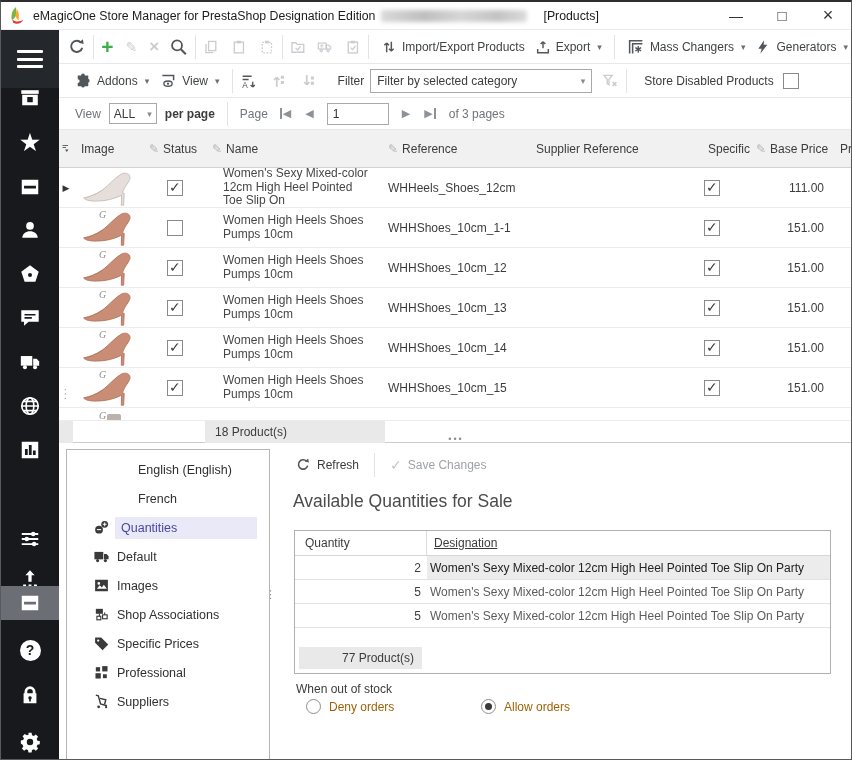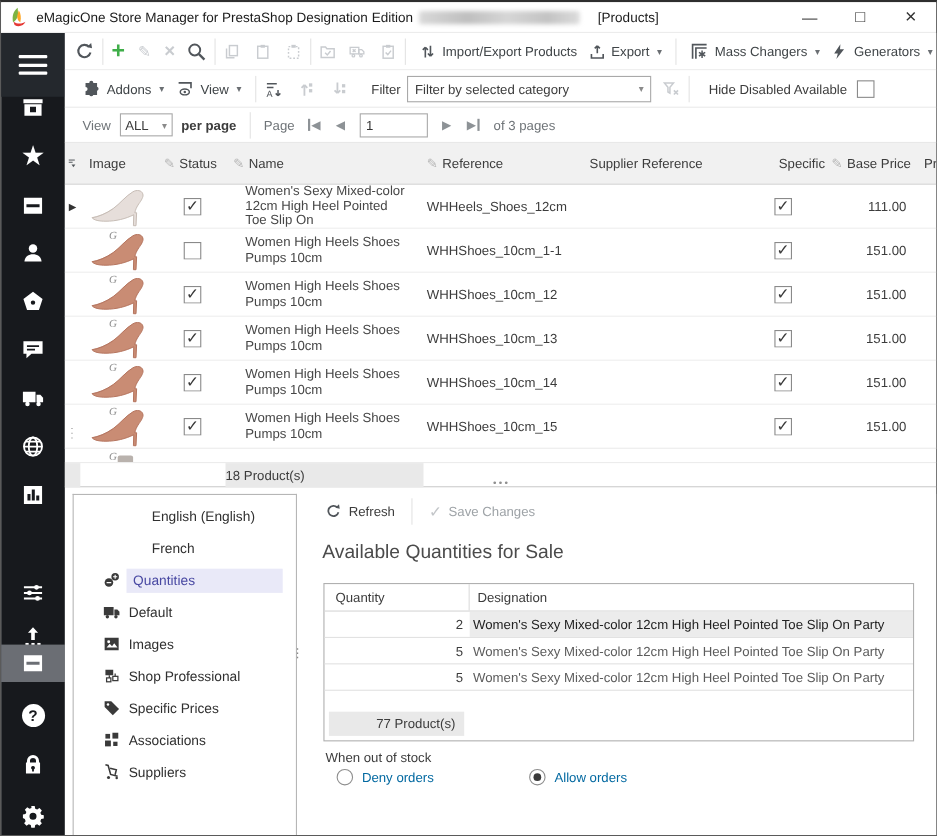--- a/index.html
+++ b/index.html
@@ -445,7 +445,7 @@
           </svg>
         </span>
       <span class="sep"></span>
-      <span style="margin-left:10px;">Hide Disabled Available</span>
+      <span style="margin-left:10px;">Store Disabled Products</span>
       <span class="checkbox" style="margin-left:9px;"></span>
     </div>
 

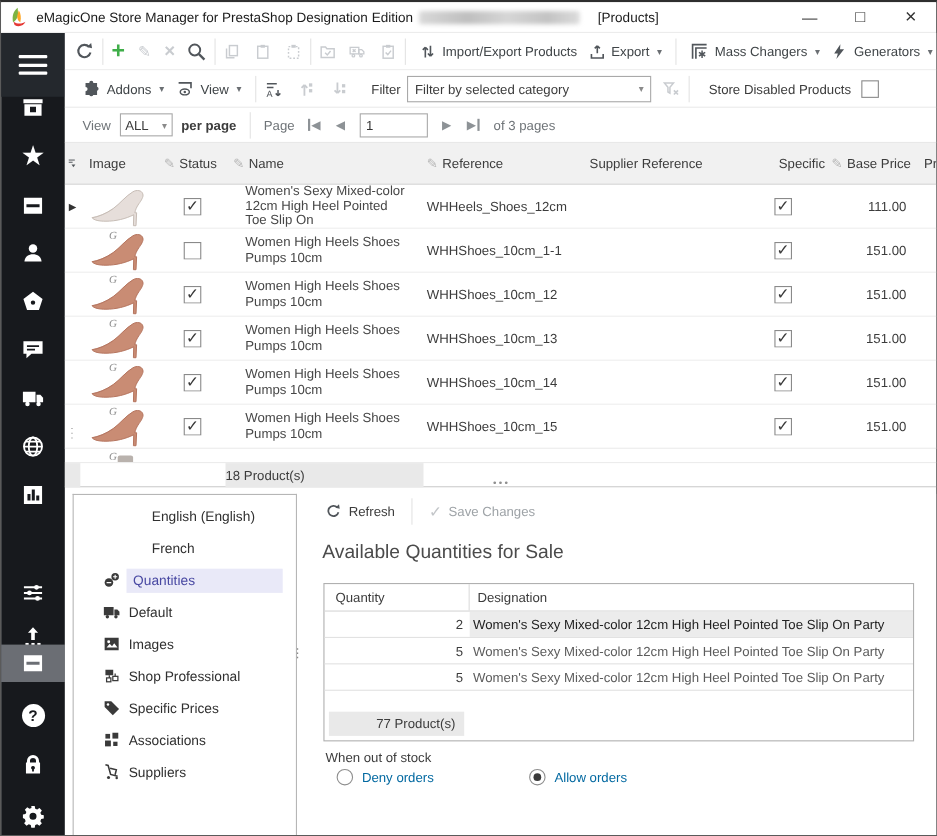--- a/index.html
+++ b/index.html
@@ -76,7 +76,7 @@
   .partial-row{height:13px;overflow:hidden;border-bottom:1px solid #ececec;position:relative;}
   .pfoot{position:relative;height:22px;margin-top:0;}
   .pfoot .gcell{position:absolute;left:0;top:0;width:14px;height:22px;background:var(--footer-bar-bg,#e9e9e9);}
-  .pfoot .bar{position:absolute;left:146px;top:0;width:180px;height:22px;background:var(--footer-bar-bg,#e9e9e9);display:flex;align-items:center;color:#3c3c3c;}
+  .pfoot .bar{position:absolute;left:146px;top:0;width:180px;height:22px;background:var(--footer-bar-bg,#e9e9e9);display:flex;align-items:center;padding-left:10px;color:#3c3c3c;}
   .grid-end{border-bottom:1px solid #cccccc;}
   .h-splitter{position:absolute;top:402px;left:0;width:100%;height:14px;display:flex;align-items:center;justify-content:center;color:#8f8f8f;font-size:9px;letter-spacing:2px;}
   .left-grip{position:absolute;left:0px;top:358px;color:#9a9a9a;font-size:10px;transform:rotate(90deg);transform-origin:6px 6px;letter-spacing:1px;}

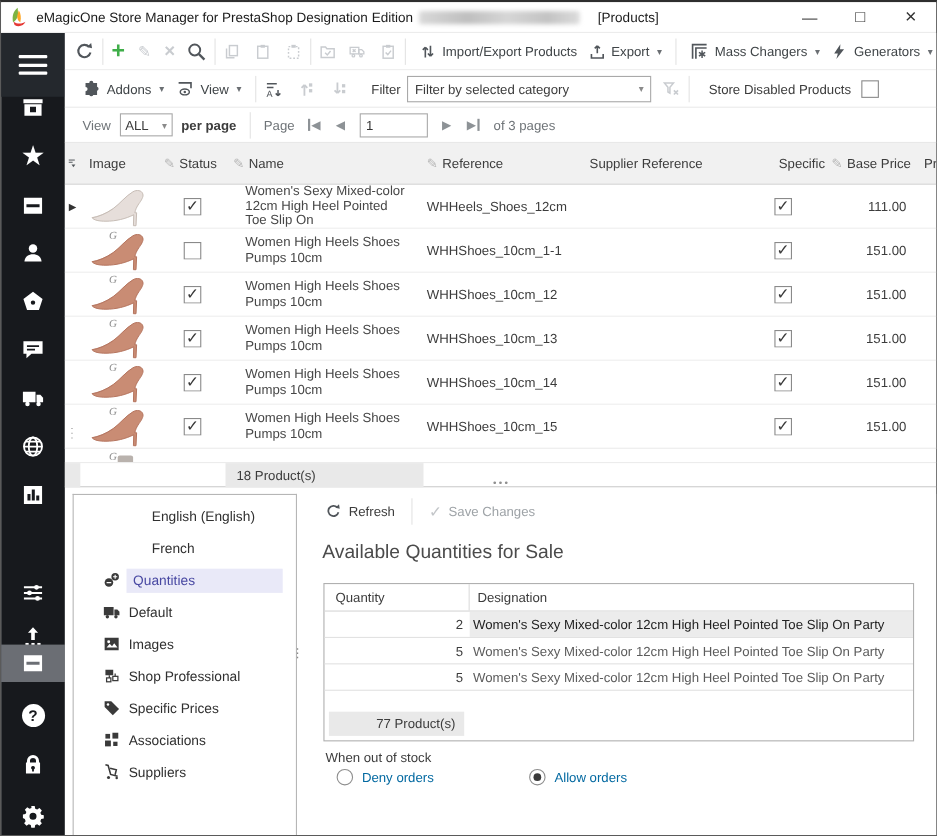--- a/index.html
+++ b/index.html
@@ -101,7 +101,7 @@
   .qtable{position:absolute;left:13px;top:81px;width:537px;height:144px;border:1px solid #b0b0b0;background:#fff;}
   .qhead{display:grid;grid-template-columns:132px 1fr;height:25px;align-items:center;border-bottom:1px solid #d6d6d6;color:#3c3c3c;}
   .qhead .qh1{padding-left:10px;border-right:1px solid #dcdcdc;height:100%;display:flex;align-items:center;}
-  .qhead .qh2{padding-left:7px;}
+  .qhead .qh2{padding-left:7px;text-decoration:underline;}
   .qrow{display:grid;grid-template-columns:132px 1fr;height:24px;border-bottom:1px solid #e2e2e2;align-items:stretch;}
   .qrow .qty{display:flex;align-items:center;justify-content:flex-end;padding-right:6px;color:#3c3c3c;}
   .qrow .des{display:flex;align-items:center;padding-left:3px;color:#5c5c5c;white-space:nowrap;overflow:hidden;}

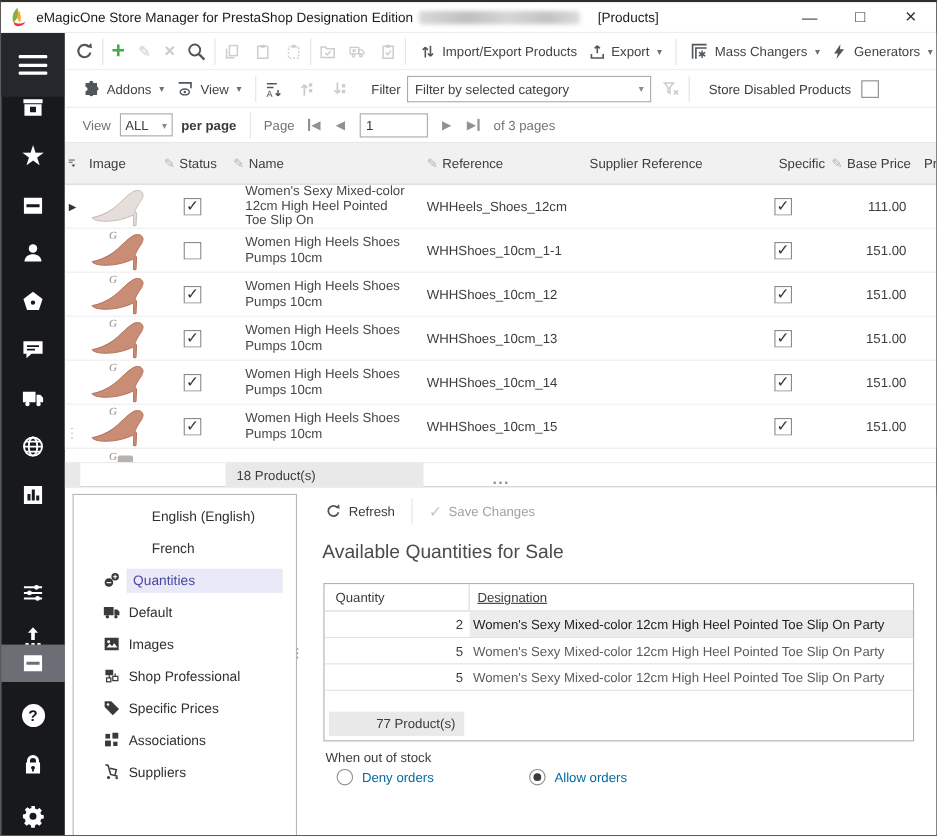--- a/index.html
+++ b/index.html
@@ -722,7 +722,7 @@
                 </g>
               </svg>
             </span>
-            <span class="tlabel">Shop Professional</span>
+            <span class="tlabel">Shop Associations</span>
           </div>
           <div class="titem child">
             <span class="ticon">

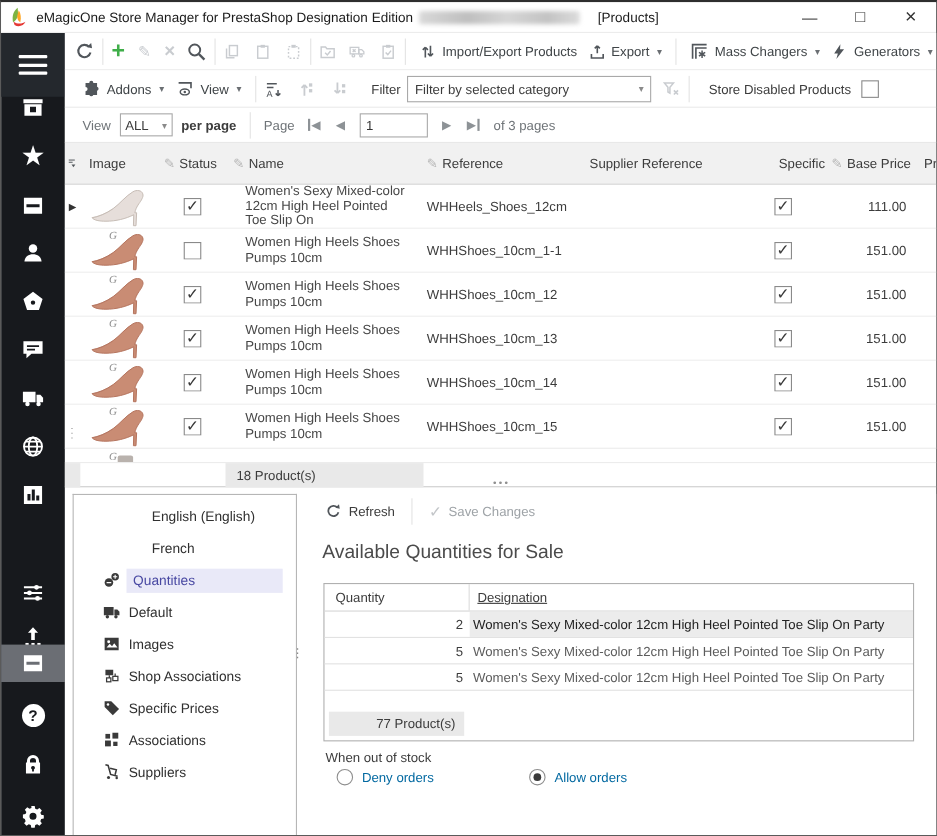--- a/index.html
+++ b/index.html
@@ -744,7 +744,7 @@
                 </g>
               </svg>
             </span>
-            <span class="tlabel">Associations</span>
+            <span class="tlabel">Professional</span>
           </div>
           <div class="titem child">
             <span class="ticon">

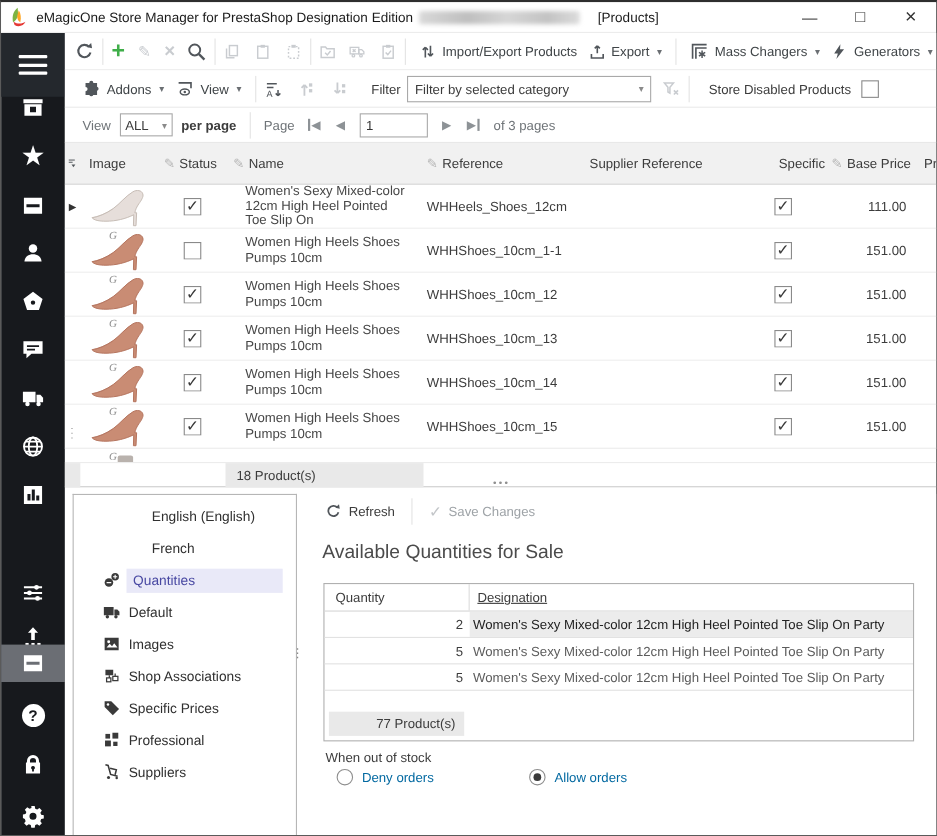--- a/index.html
+++ b/index.html
@@ -109,7 +109,7 @@
   .qfoot{position:absolute;left:4px;bottom:4px;width:123px;height:22px;background:var(--footer-bar-bg,#e9e9e9);display:flex;align-items:center;justify-content:flex-end;padding-right:8px;color:#3c3c3c;}
   .oos-label{position:absolute;left:15px;top:233px;color:#3c3c3c;}
   .oos-options{position:absolute;left:0;top:250px;width:100%;height:22px;}
-  .radio-opt{position:absolute;display:flex;align-items:center;gap:8px;white-space:nowrap;color:#0369a1;}
+  .radio-opt{position:absolute;display:flex;align-items:center;gap:8px;white-space:nowrap;color:#a16207;}
   .radio{width:15px;height:15px;border:1px solid #8e8e8e;border-radius:50%;background:#fff;position:relative;flex:none;}
   .radio.selected:after{content:"";position:absolute;left:3px;top:3px;width:7px;height:7px;border-radius:50%;background:#3a3a3a;}
   .pencil-sm{font-size:12px;color:#b3b3b3;line-height:10px;}

